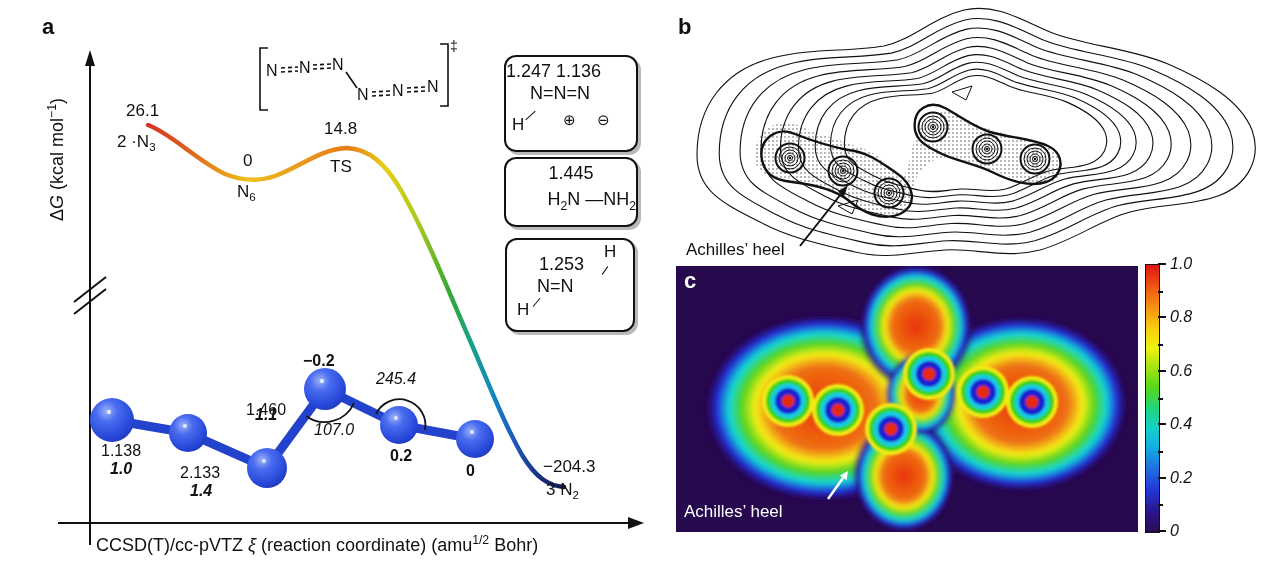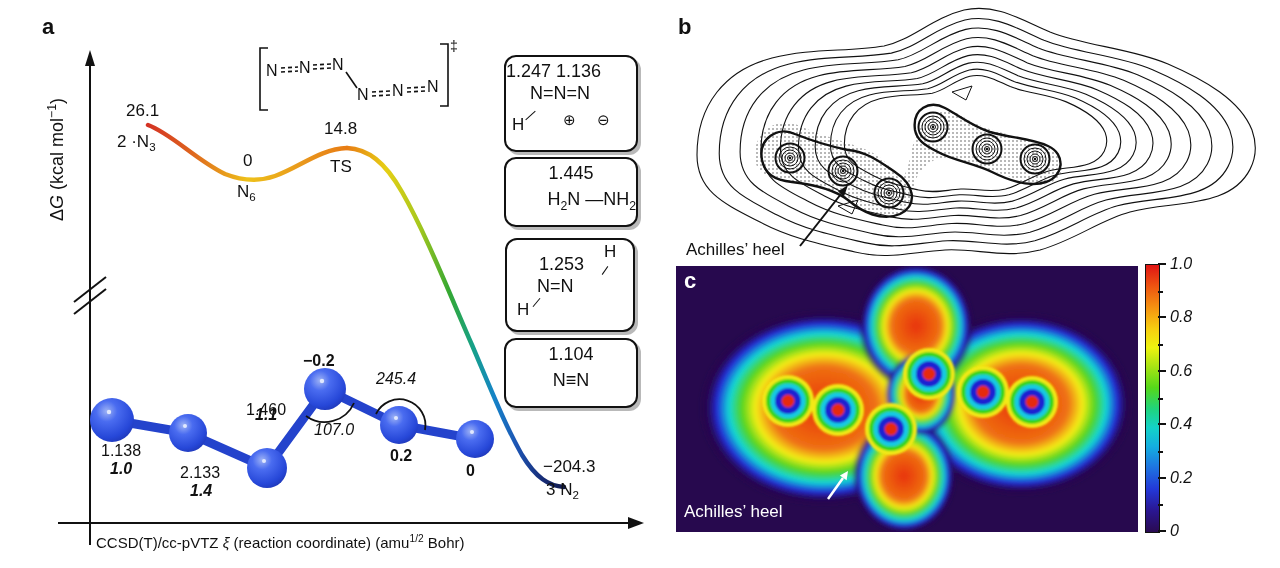--- a/index.html
+++ b/index.html
@@ -189,10 +189,6 @@
     <span class="txt t17" style="left:10px;top:60px">H</span>
   </div>
 
-  <div class="refbox" style="left:504px;top:338px;width:130px;height:66px">
-    <span class="txt t18" style="left:0;top:4px;width:130px;text-align:center">1.104</span>
-    <span class="txt t18" style="left:0;top:30px;width:130px;text-align:center">N≡N</span>
-  </div>
 
   <svg class="abs" style="left:660px;top:0" width="620" height="262" viewBox="660 0 620 262">
     <defs>

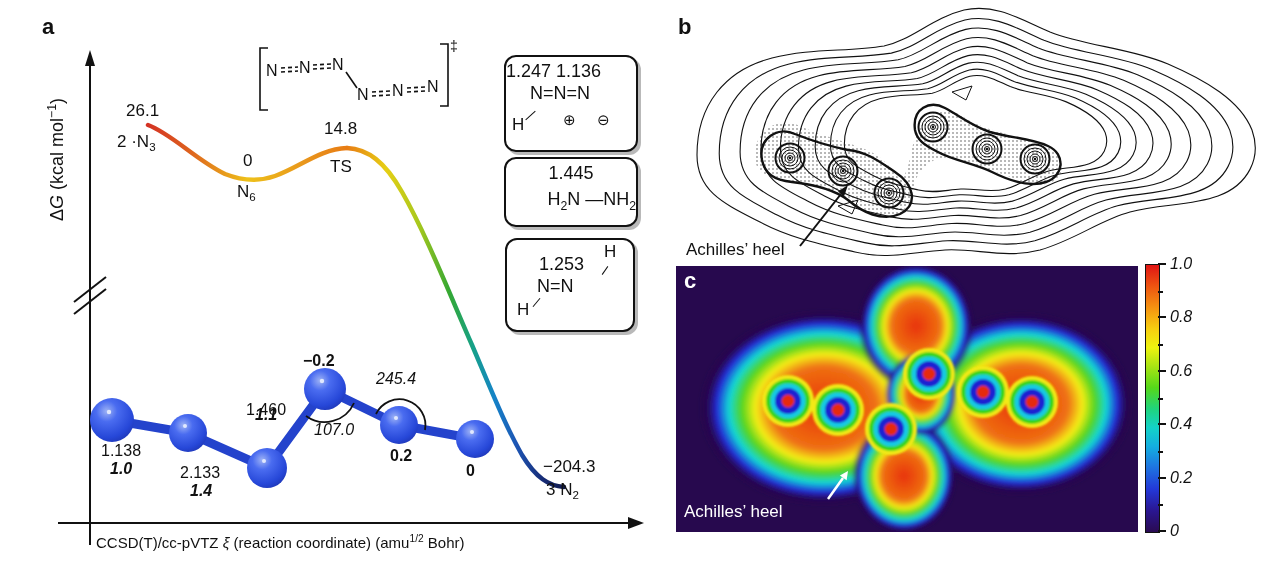--- a/index.html
+++ b/index.html
@@ -129,7 +129,7 @@
     <span>Δ</span><span class="it">G</span><span> (kcal mol</span><sup>−1</sup><span>)</span>
   </div>
 
-  <div class="txt" style="left:96px;top:533px;font-size:15px">
+  <div class="txt" style="left:96px;top:533px;font-size:18px">
     <span>CCSD(T)/cc-pVTZ </span>
     <span class="it">ξ</span><span> (reaction coordinate) (amu</span><sup>1/2</sup><span> Bohr)</span>
   </div>

